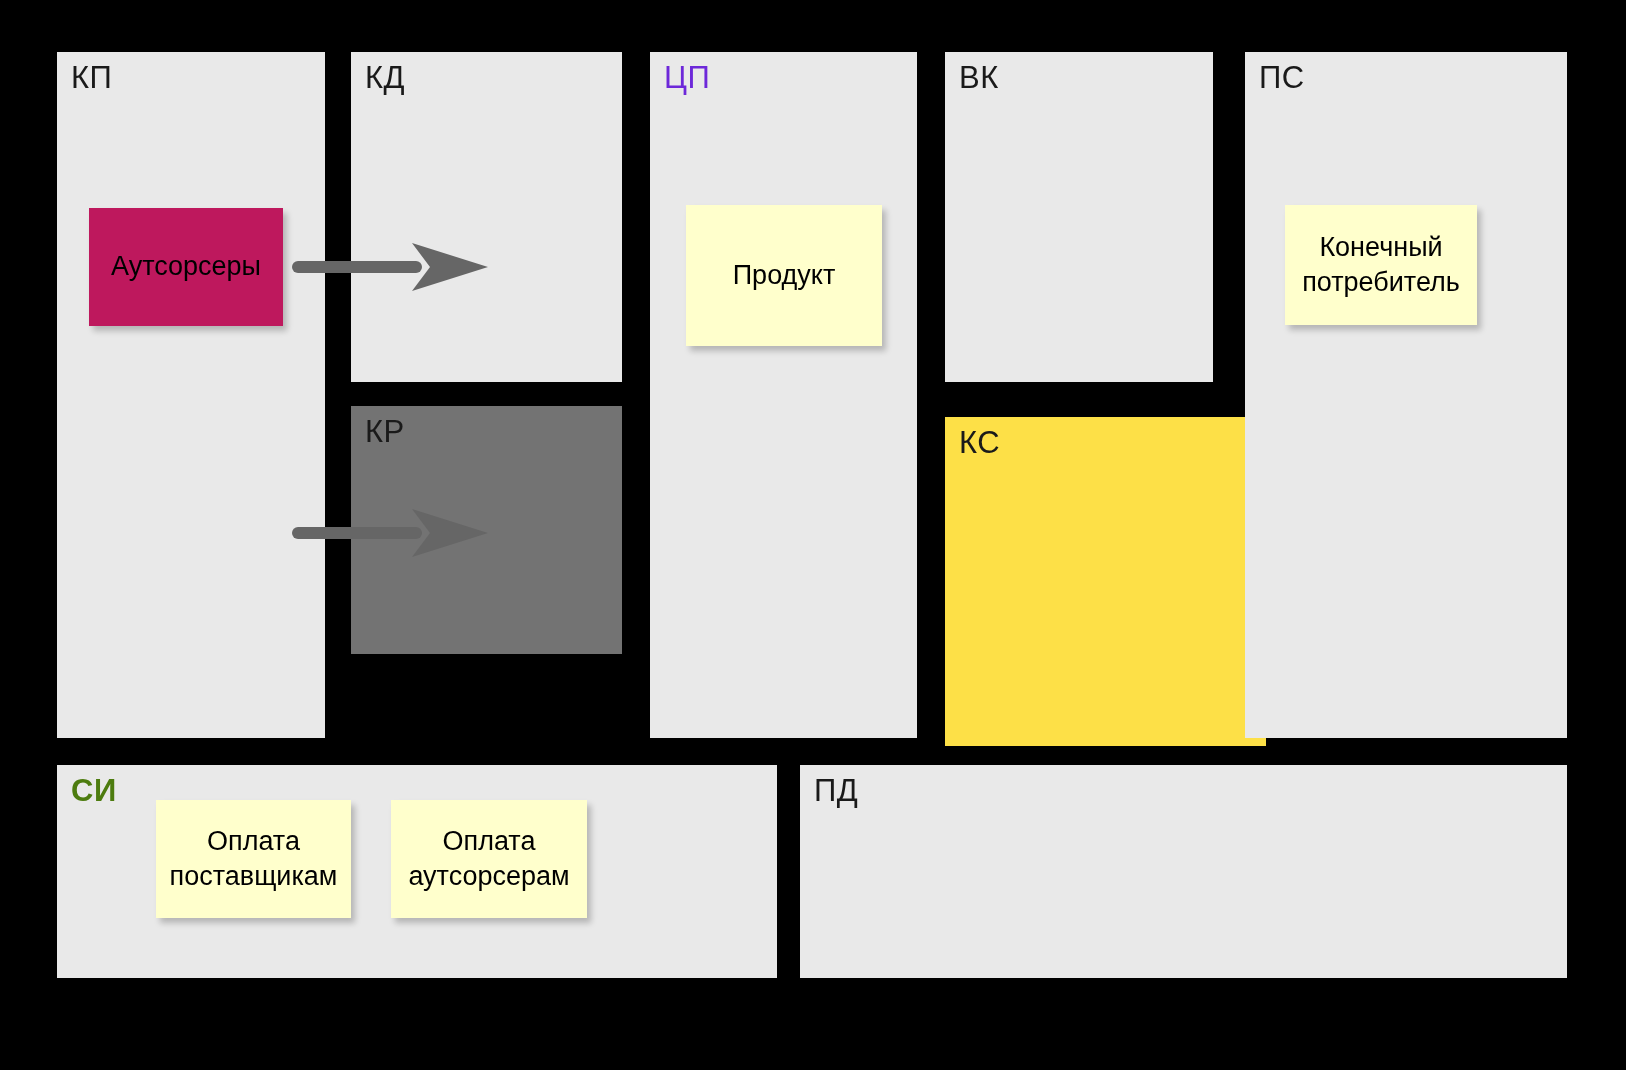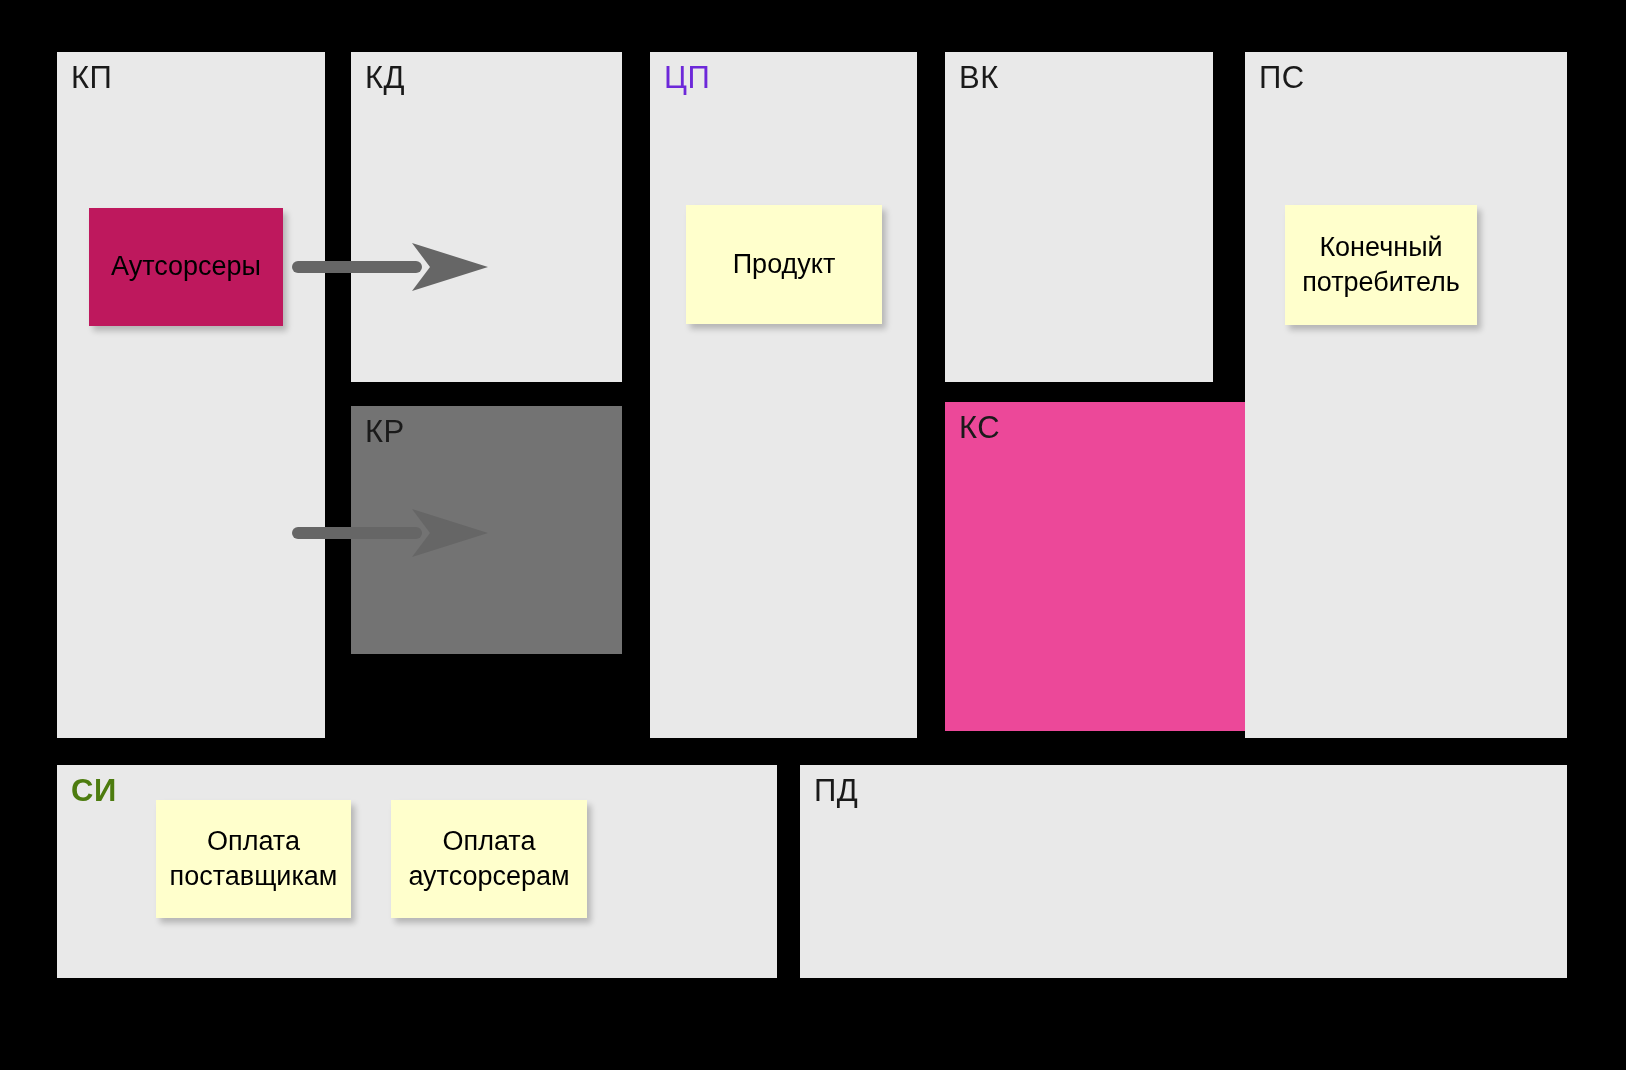--- a/index.html
+++ b/index.html
@@ -95,7 +95,7 @@
     <div class="note" style="left: 89px; top: 208px; width: 194px; height: 118px; background: #be185d;">
       <span>Аутсорсеры</span>
     </div>
-    <div class="note" style="left: 686px; top: 205px; width: 196px; height: 119px; background: rgb(255, 255, 204);">
+    <div class="note" style="left: 686px; top: 205px; width: 196px; height: 141px; background: rgb(255, 255, 204);">
       <span>Продукт</span>
     </div>
     <div class="note" style="left: 1285px; top: 205px; width: 192px; height: 120px; background: rgb(255, 255, 204);">

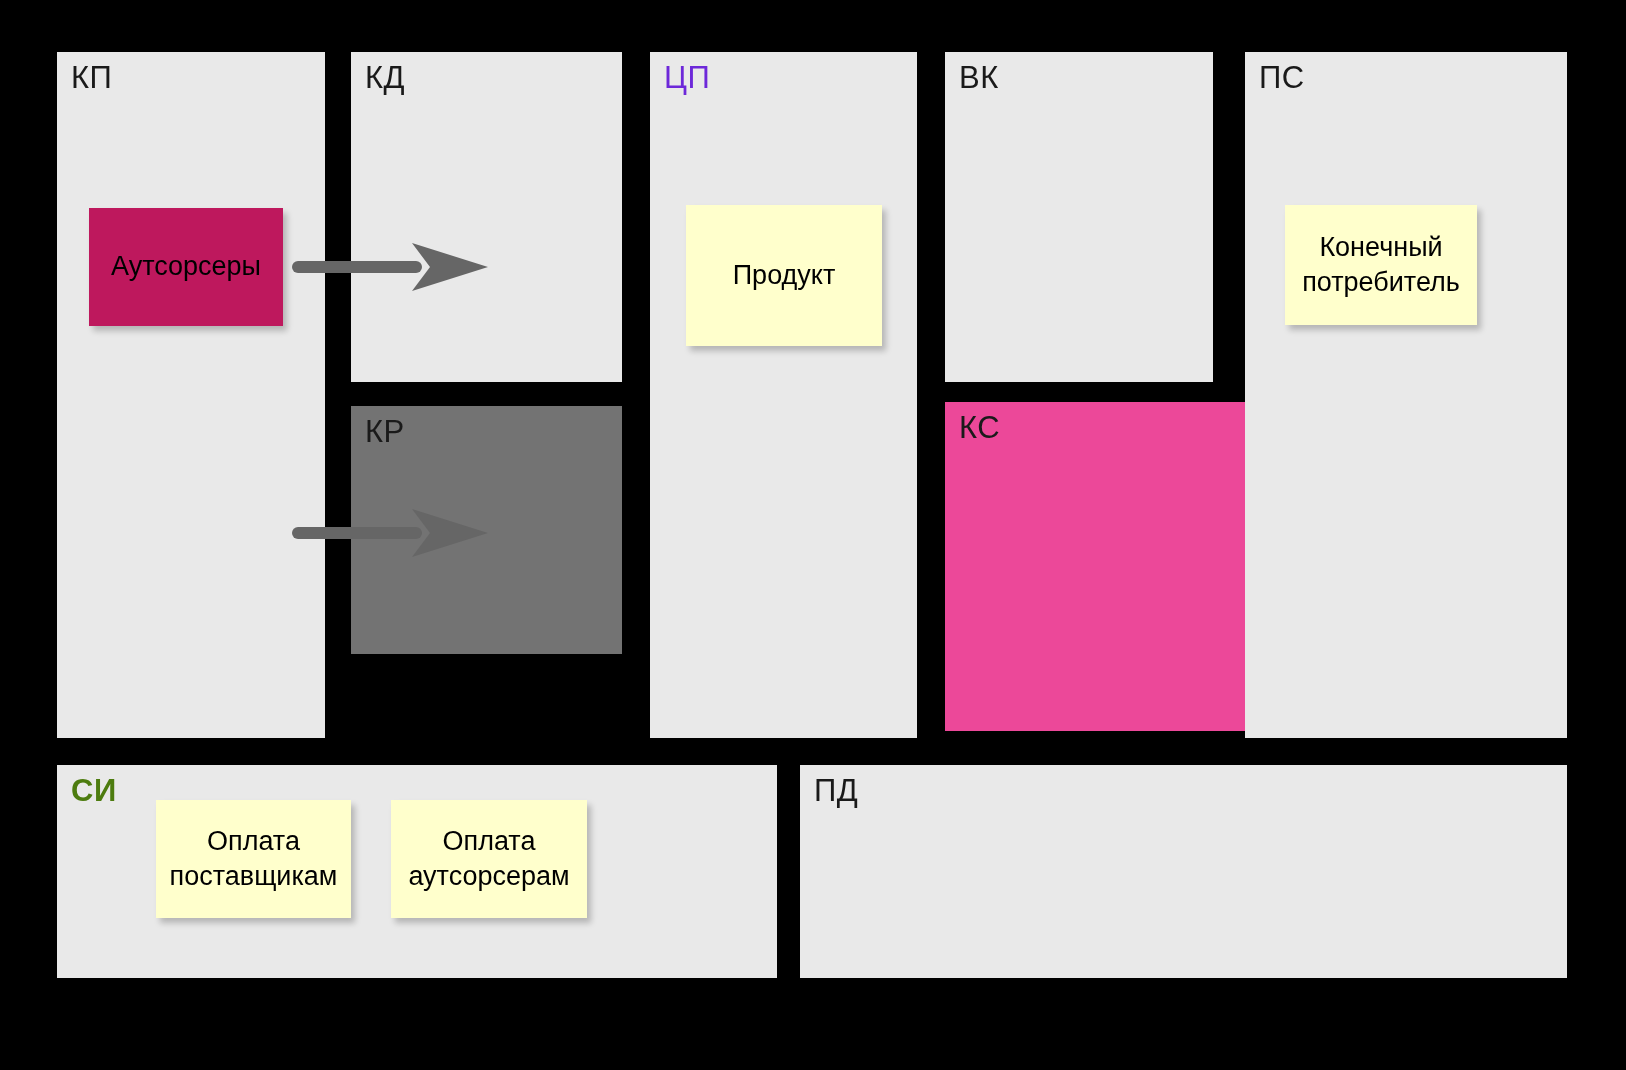--- a/index.html
+++ b/index.html
@@ -72,7 +72,7 @@
     <div class="panel" style="left: 945px; top: 52px; width: 268px; height: 330px; background: rgb(233, 233, 233);">
       <div class="panel-label" style="color: rgb(26, 26, 26);">ВК</div>
     </div>
-    <div class="panel" style="left: 945px; top: 402px; width: 321px; height: 329px; background: #ec4899;">
+    <div class="panel" style="left: 945px; top: 417px; width: 321px; height: 329px; background: #fde047;">
       <div class="panel-label" style="color: rgb(26, 26, 26);">КС</div>
     </div>
     <div class="panel" style="left: 1245px; top: 52px; width: 322px; height: 686px; background: rgb(233, 233, 233);">

